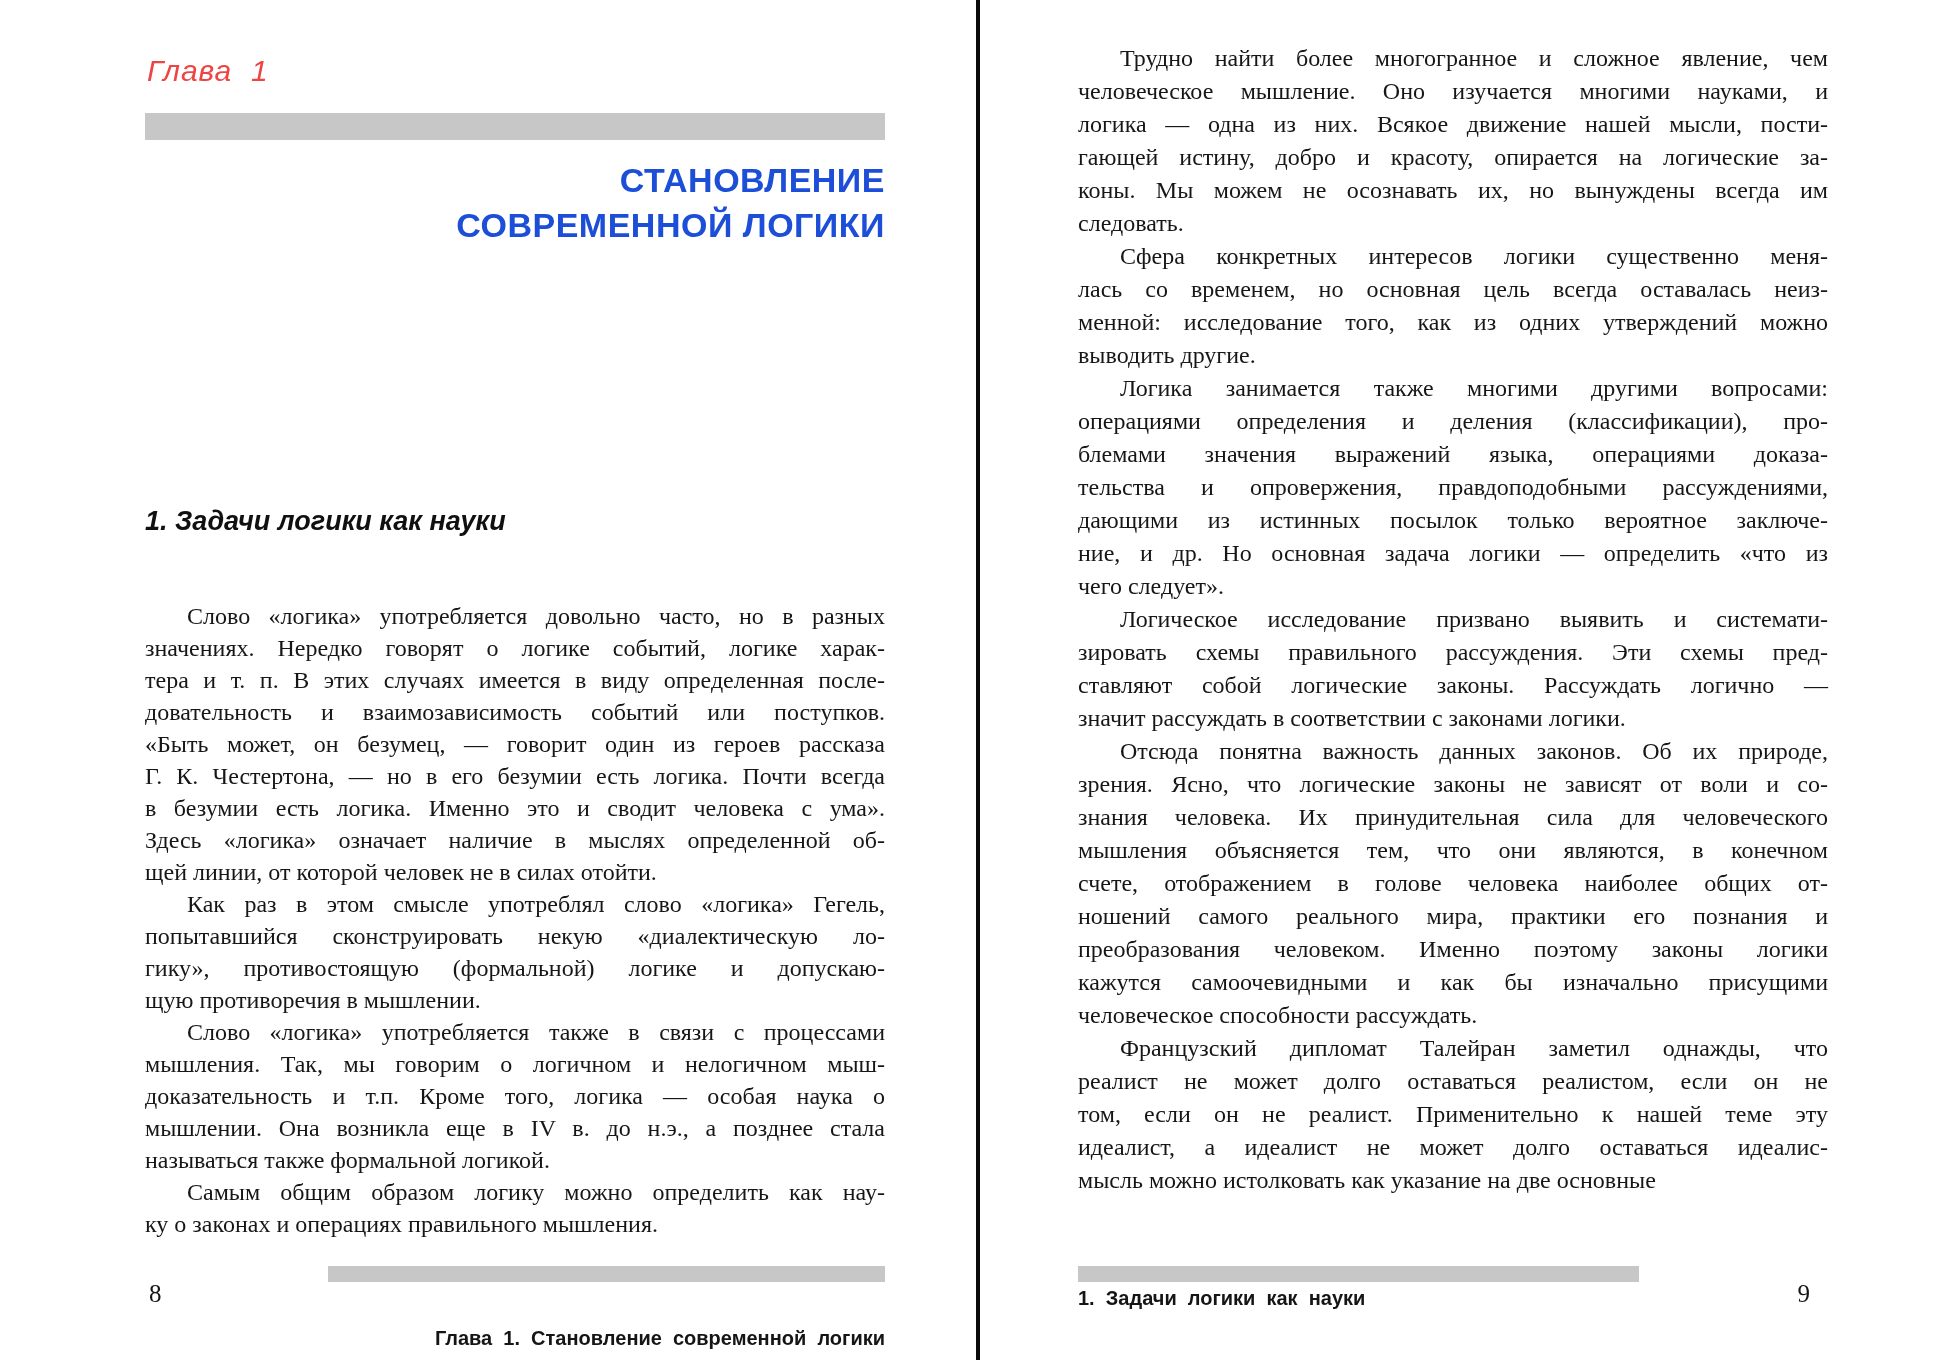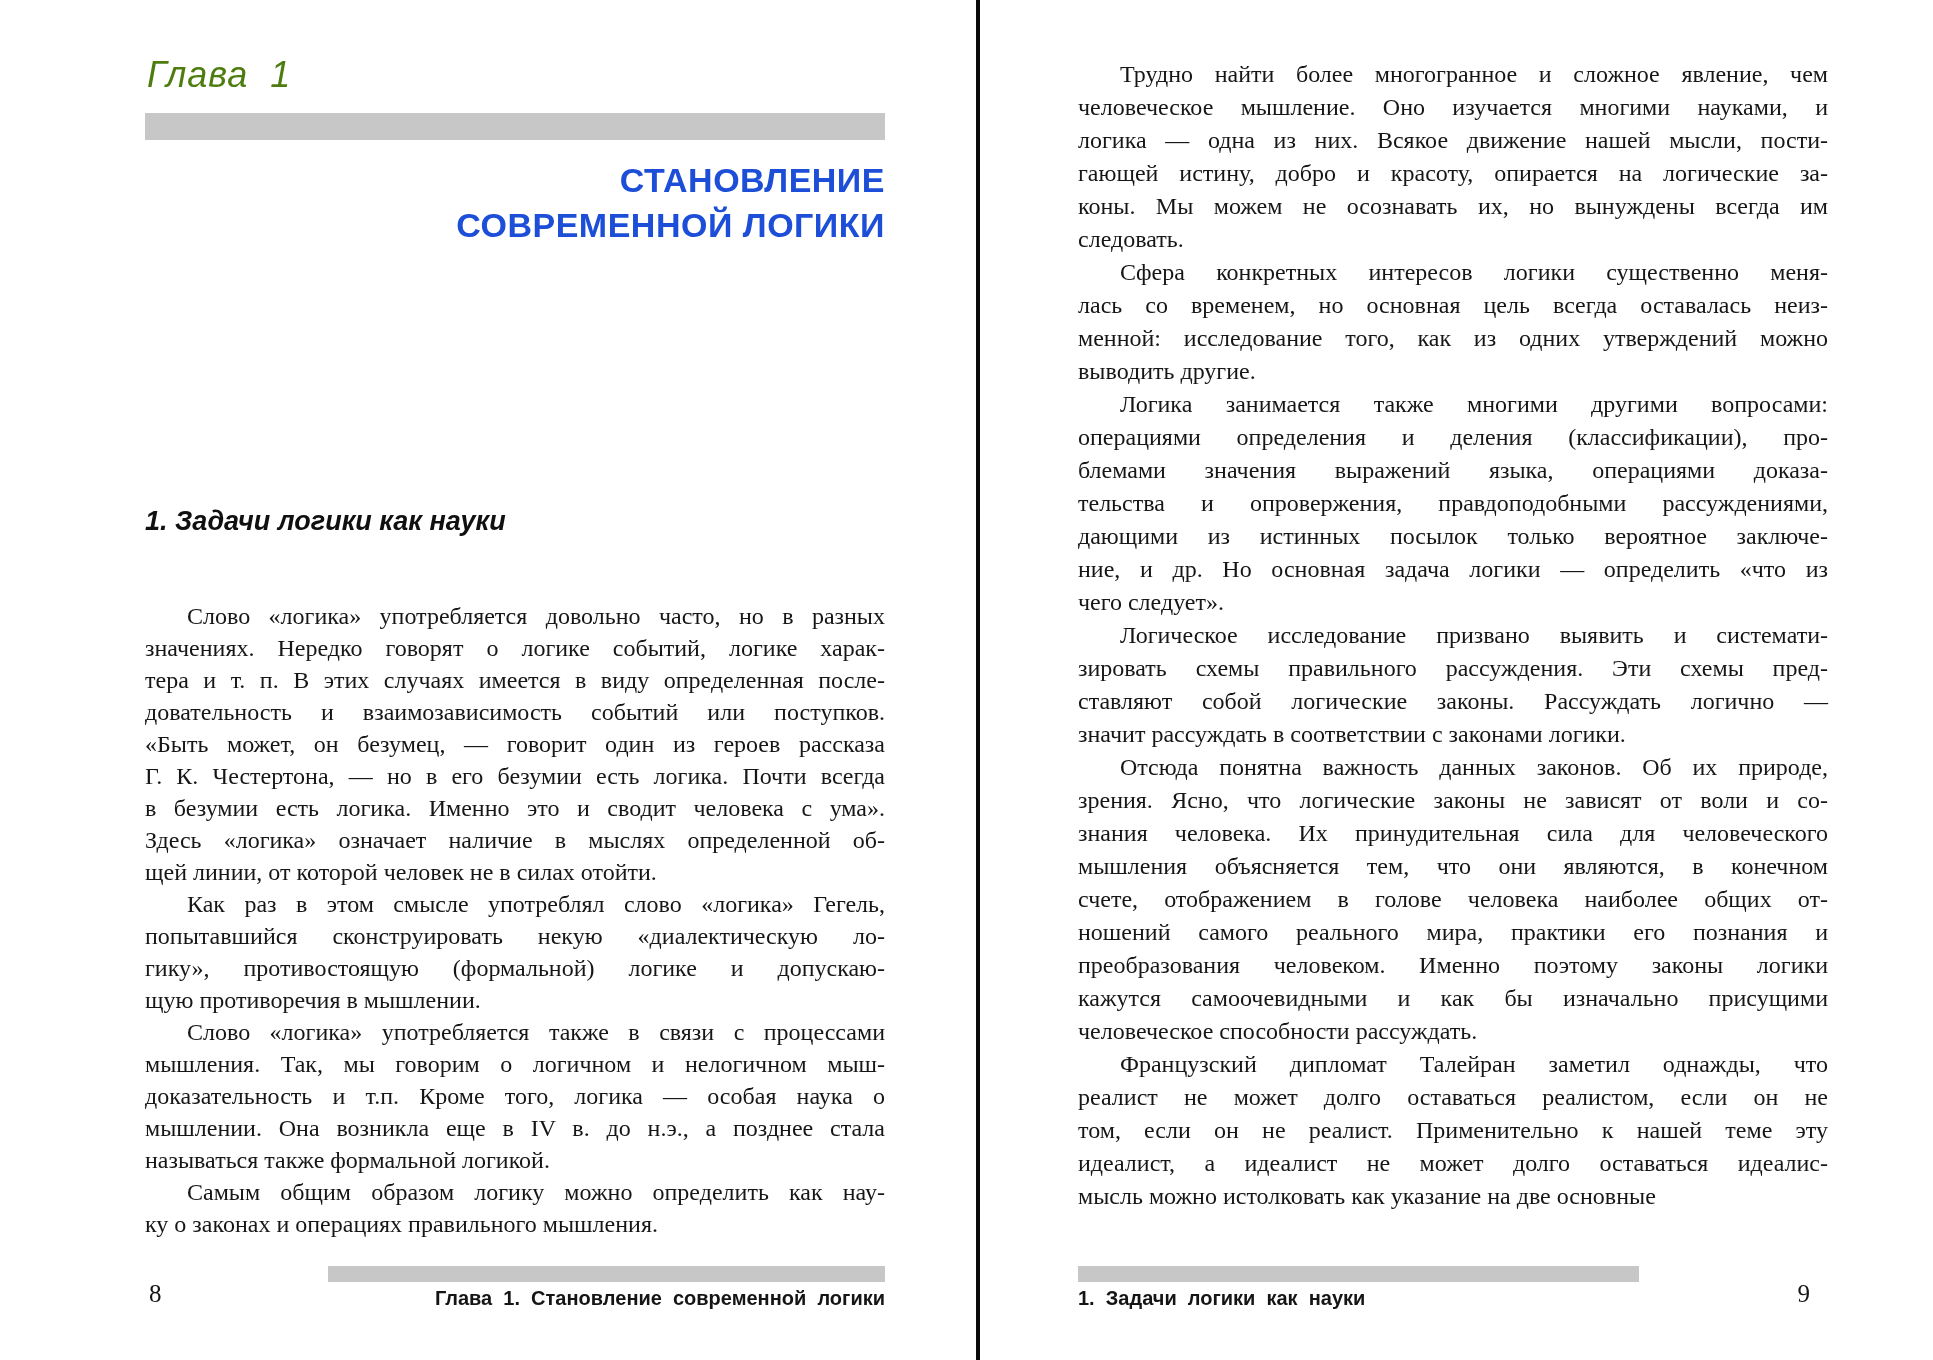--- a/index.html
+++ b/index.html
@@ -30,9 +30,9 @@
     top: 54px;
     font-family: "Liberation Sans", "DejaVu Sans", sans-serif;
     font-style: italic;
-    font-size: 36px;
+    font-size: 30px;
     letter-spacing: 1px;
-    color: #4d7c0f;
+    color: #ef4444;
     white-space: pre;
   }
   .head-bar {

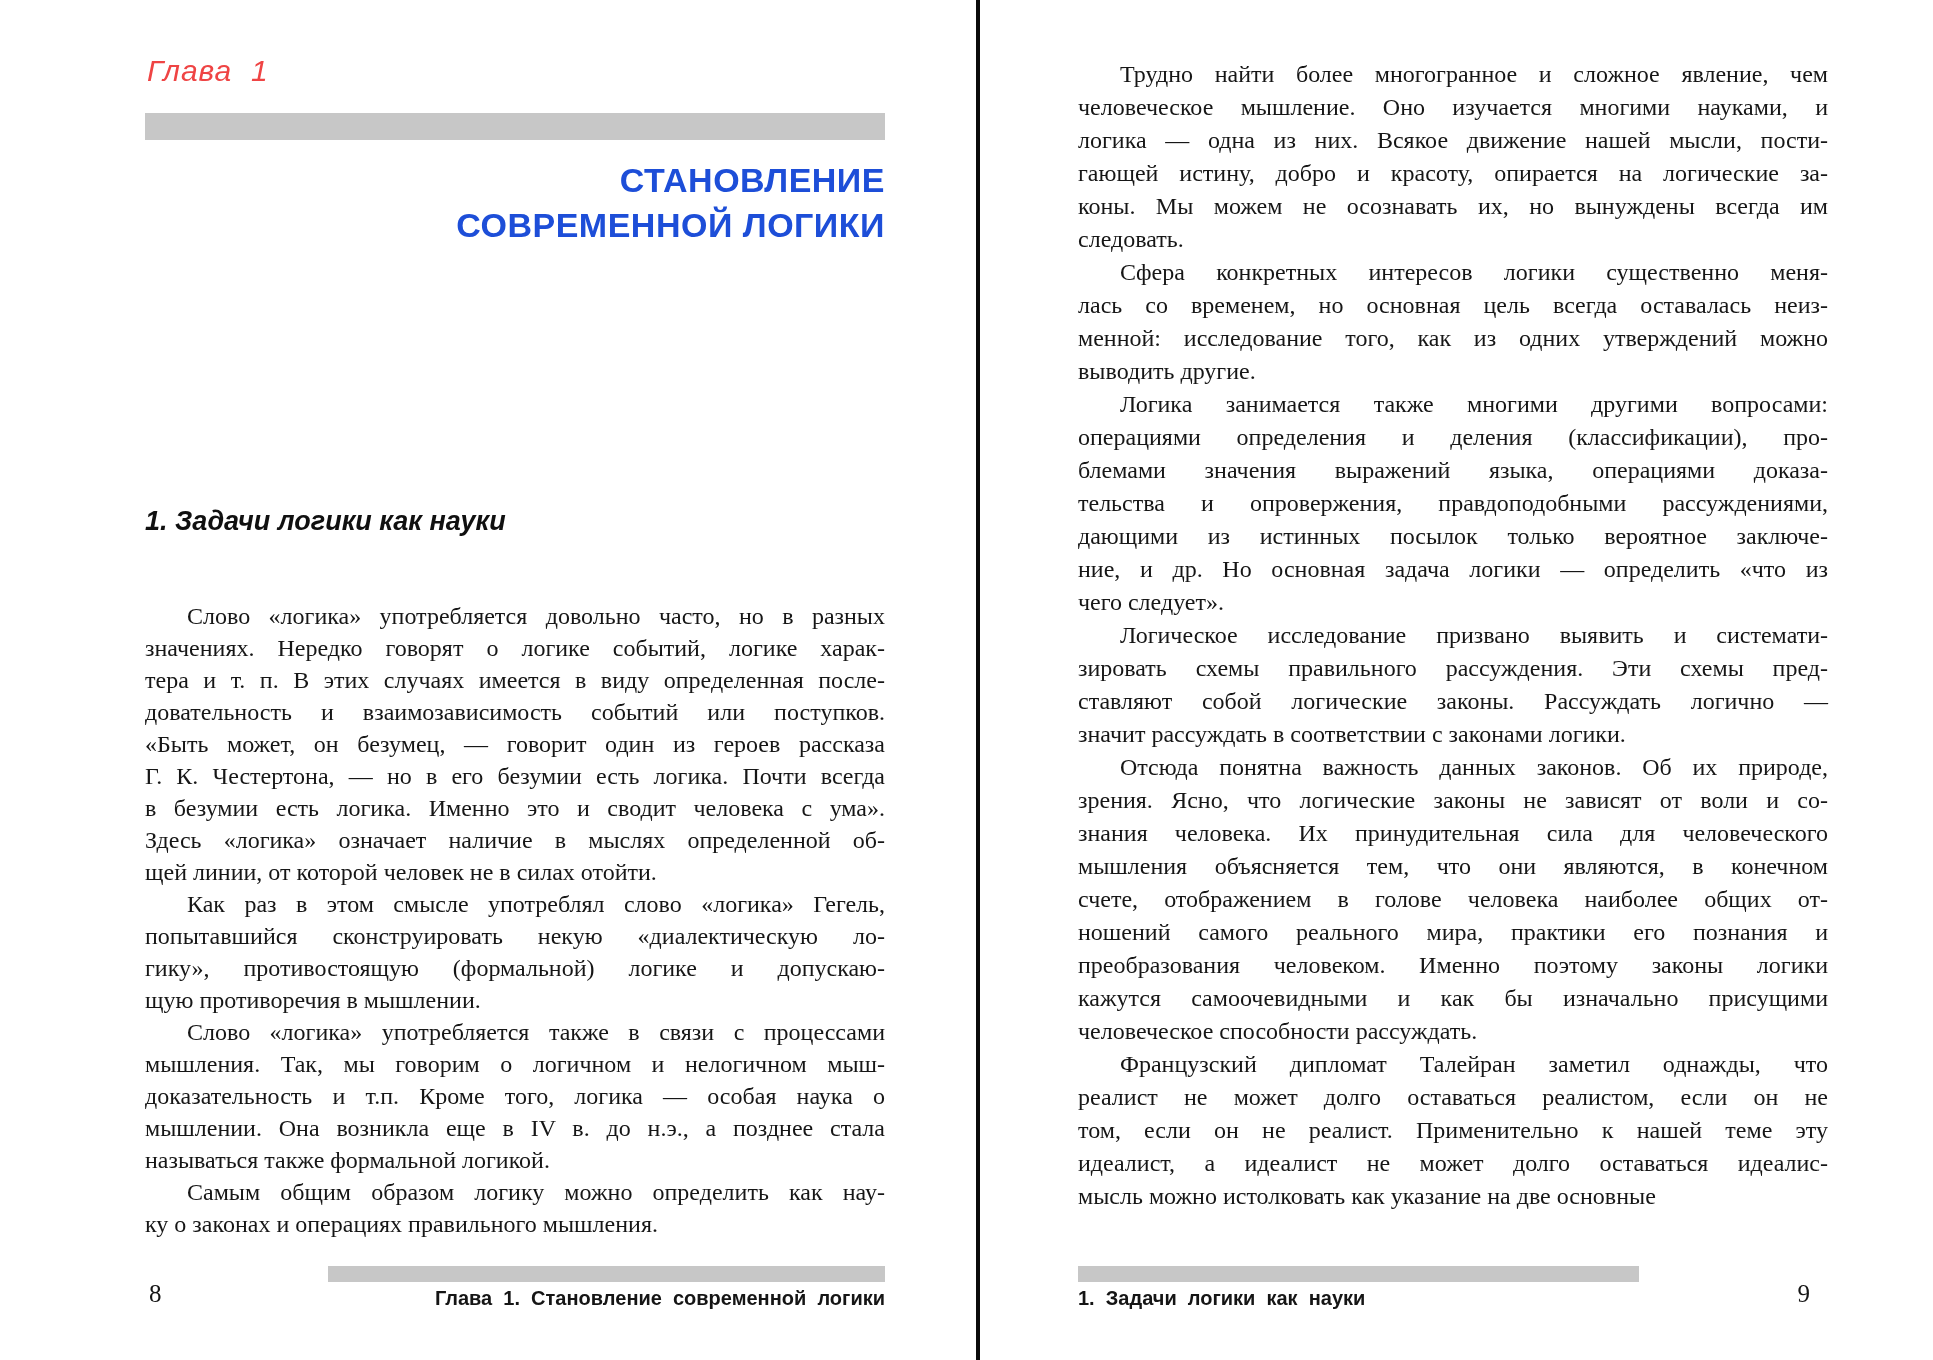--- a/index.html
+++ b/index.html
@@ -76,7 +76,7 @@
     color: #161616;
   }
   .page.left  .body-text { top: 600px; line-height: 32px; }
-  .page.right .body-text { top: 58px;  line-height: 33px; }
+  .page.right .body-text { top: 42px;  line-height: 33px; }
 
   .para { margin: 0; }
   .line {

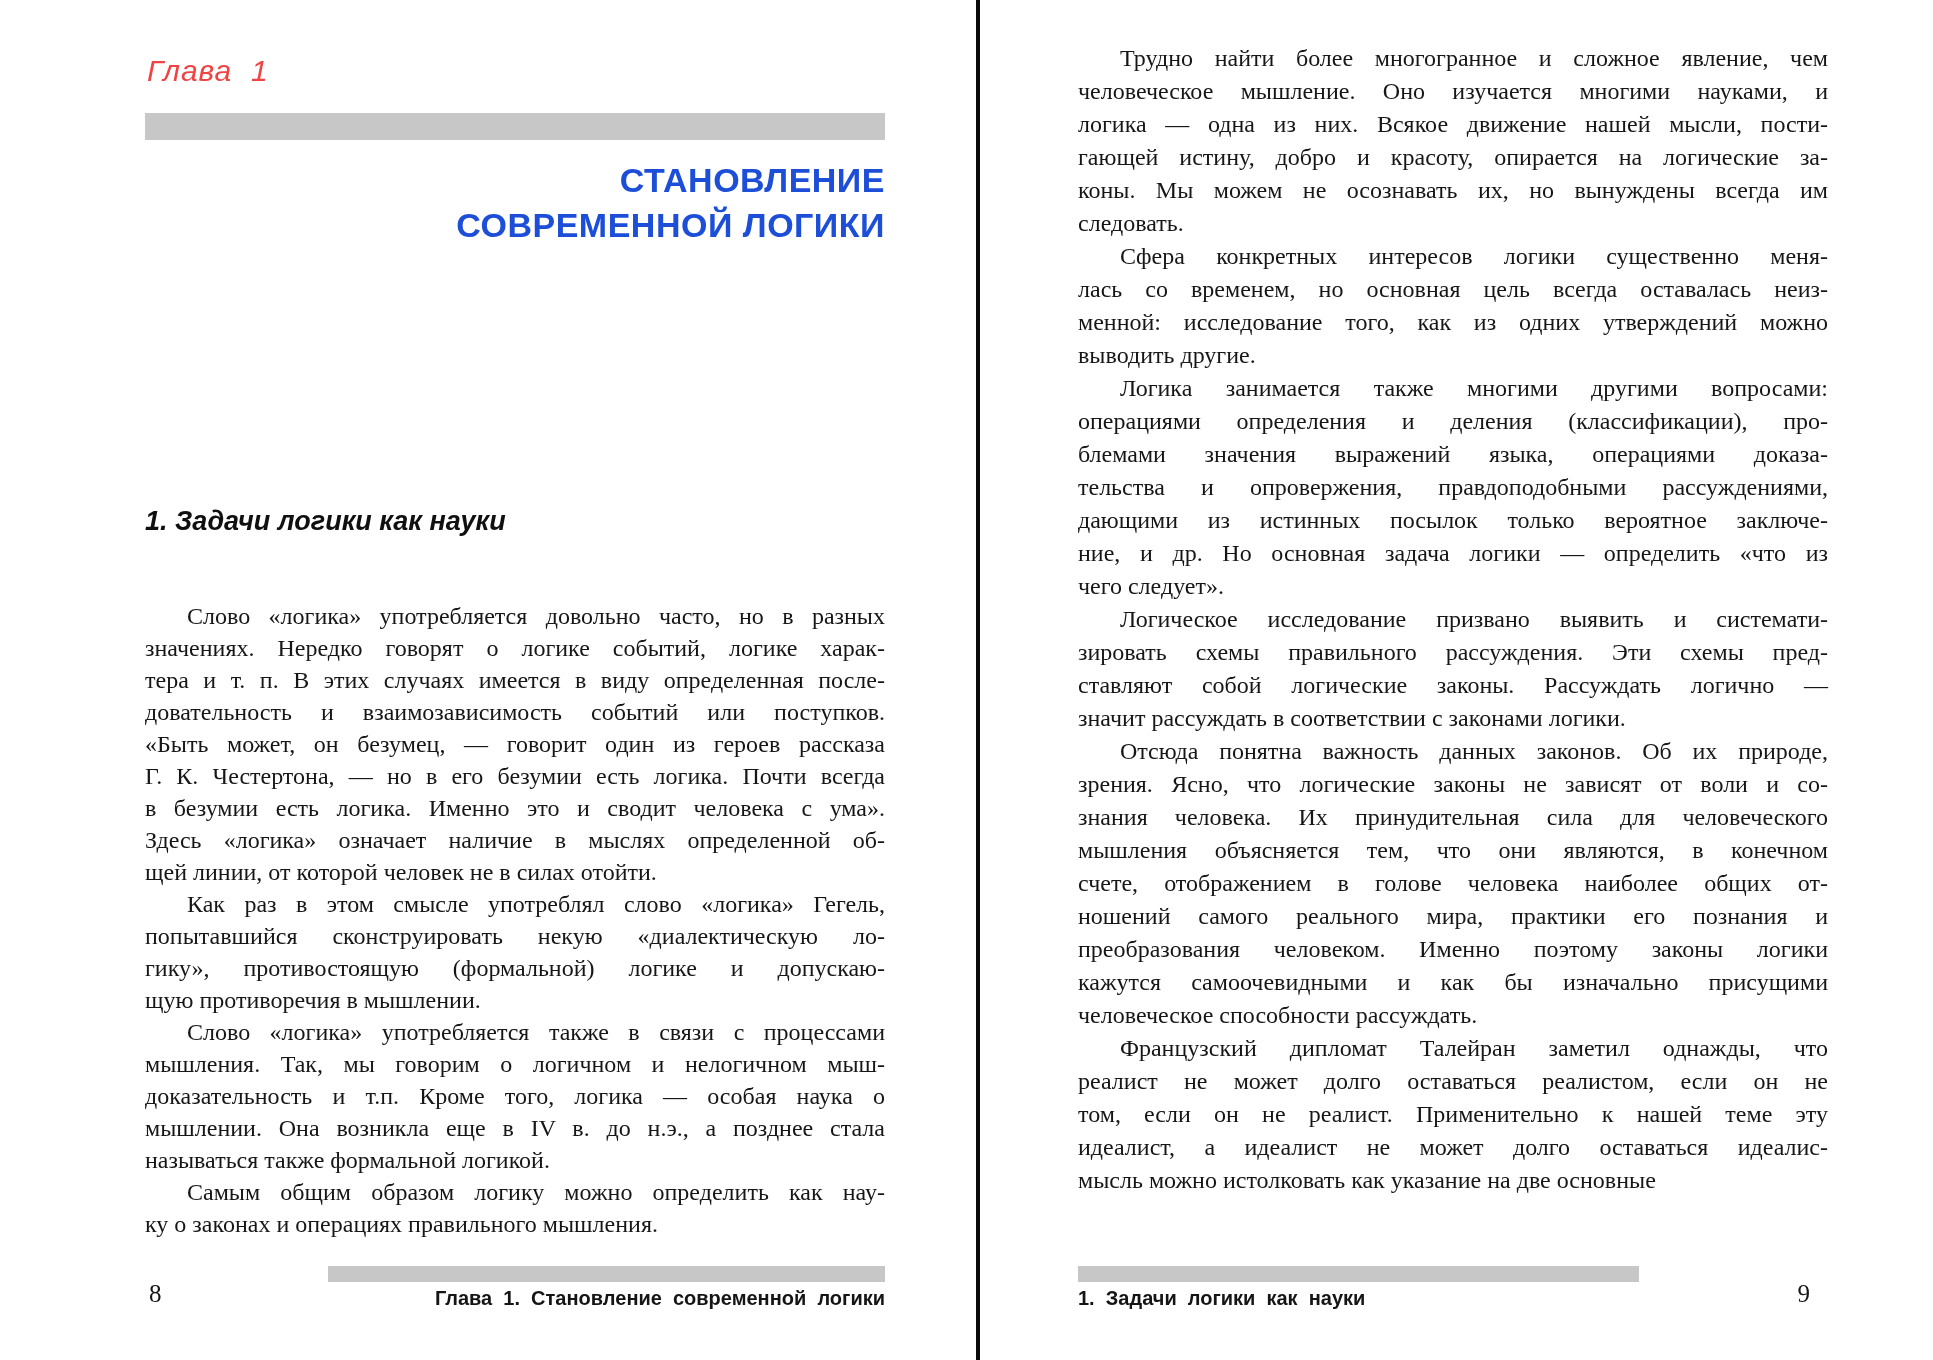--- a/index.html
+++ b/index.html
@@ -105,7 +105,7 @@
     color: #151515;
     white-space: pre;
   }
-  .page.left  .footer-title { right: 0; text-align: right; }
+  .page.left  .footer-title { right: 0; text-align: right; margin-top: 40px; }
   .page.right .footer-title { left: 0; text-align: left; }
 
   .page-number {

